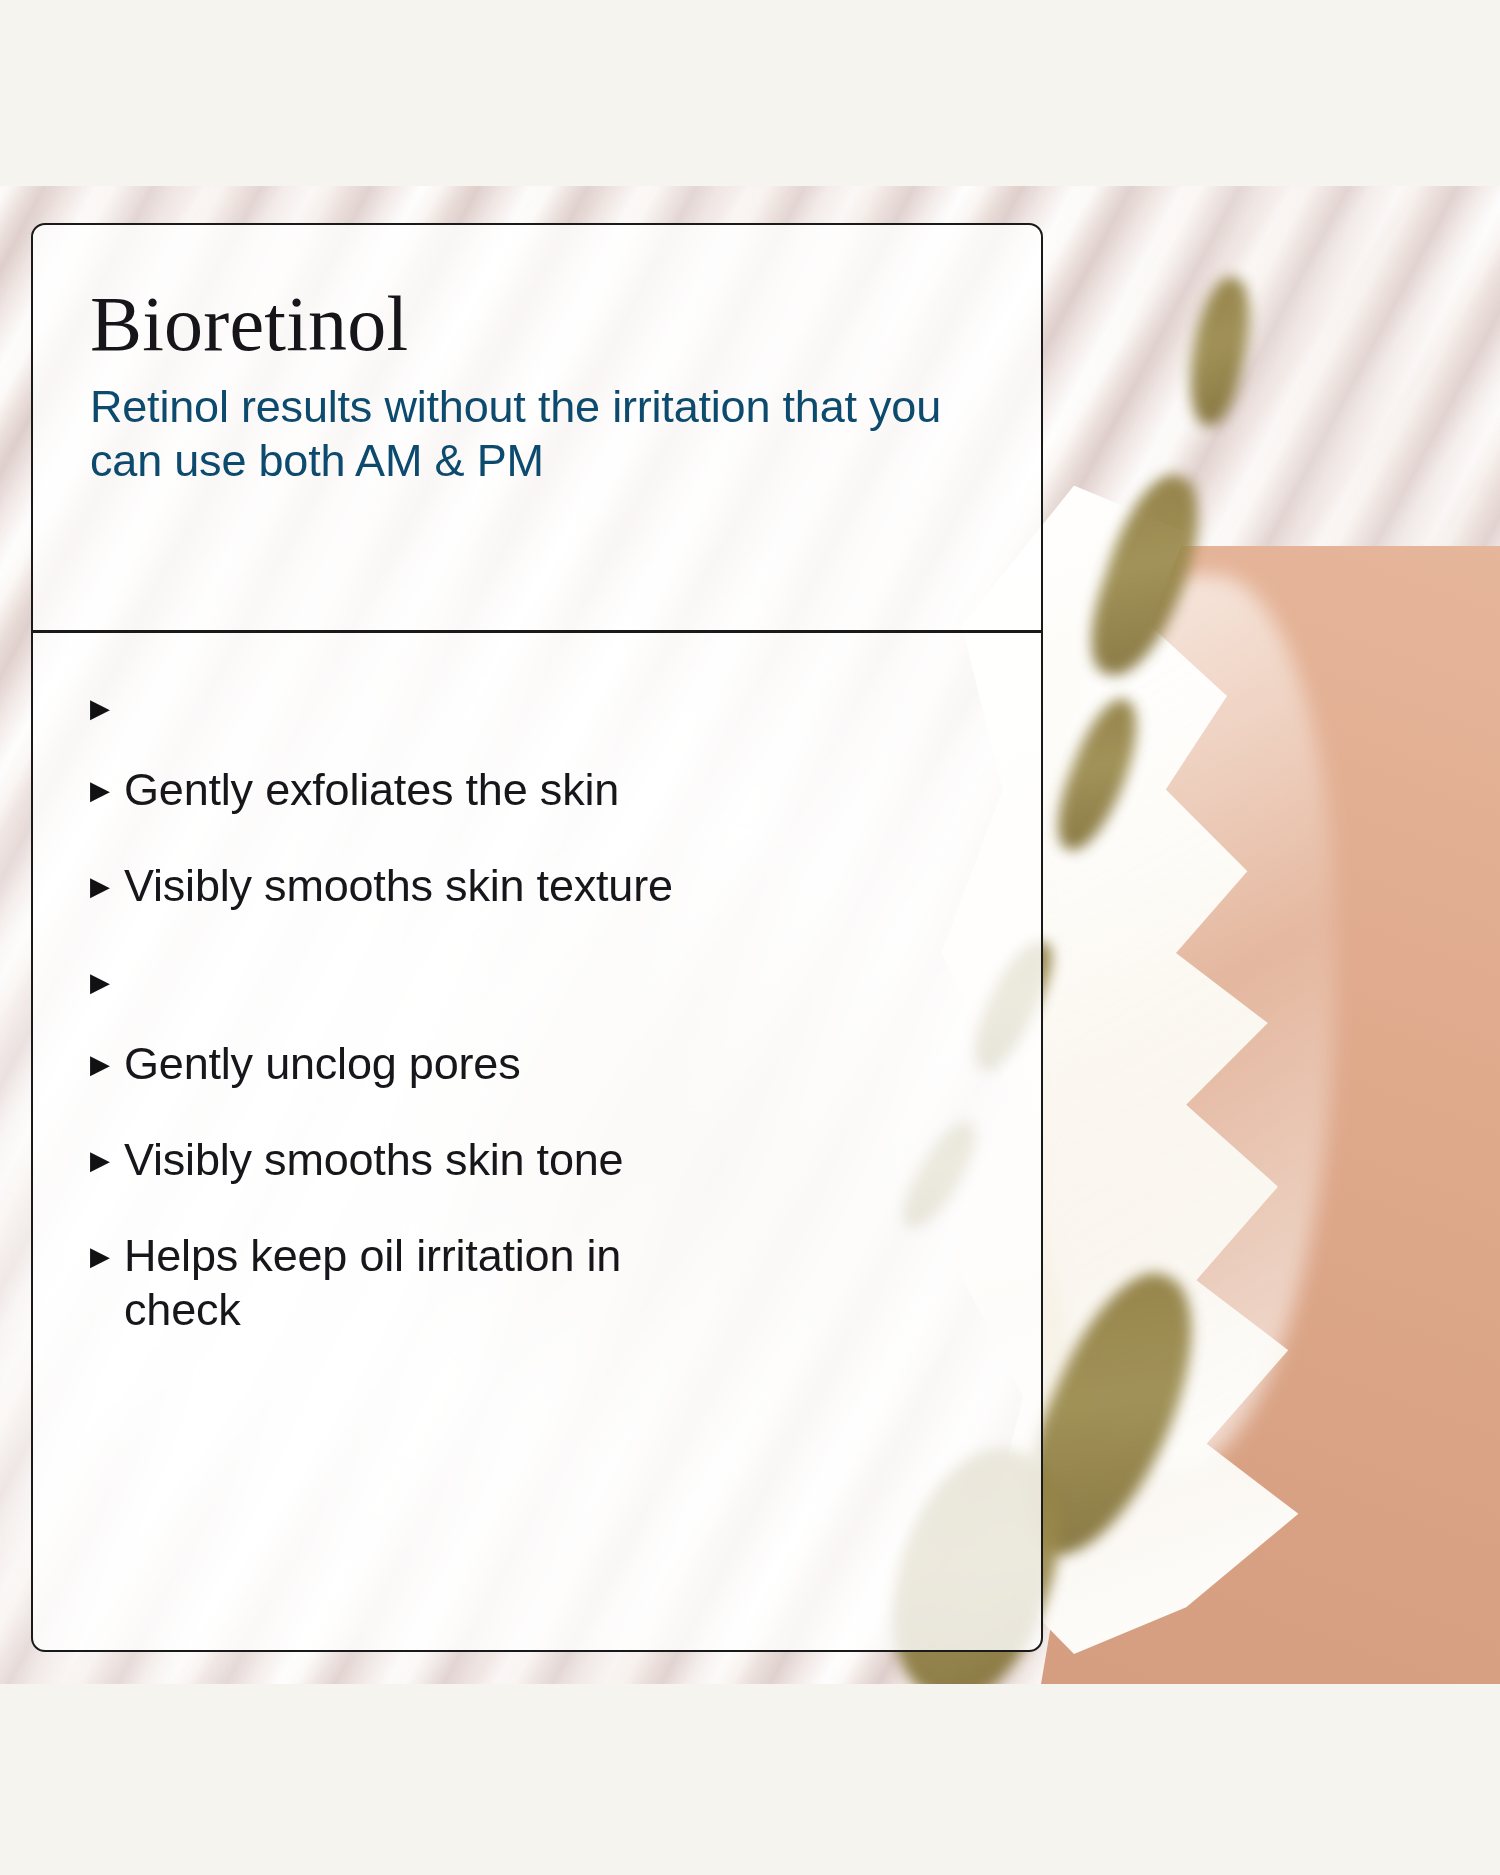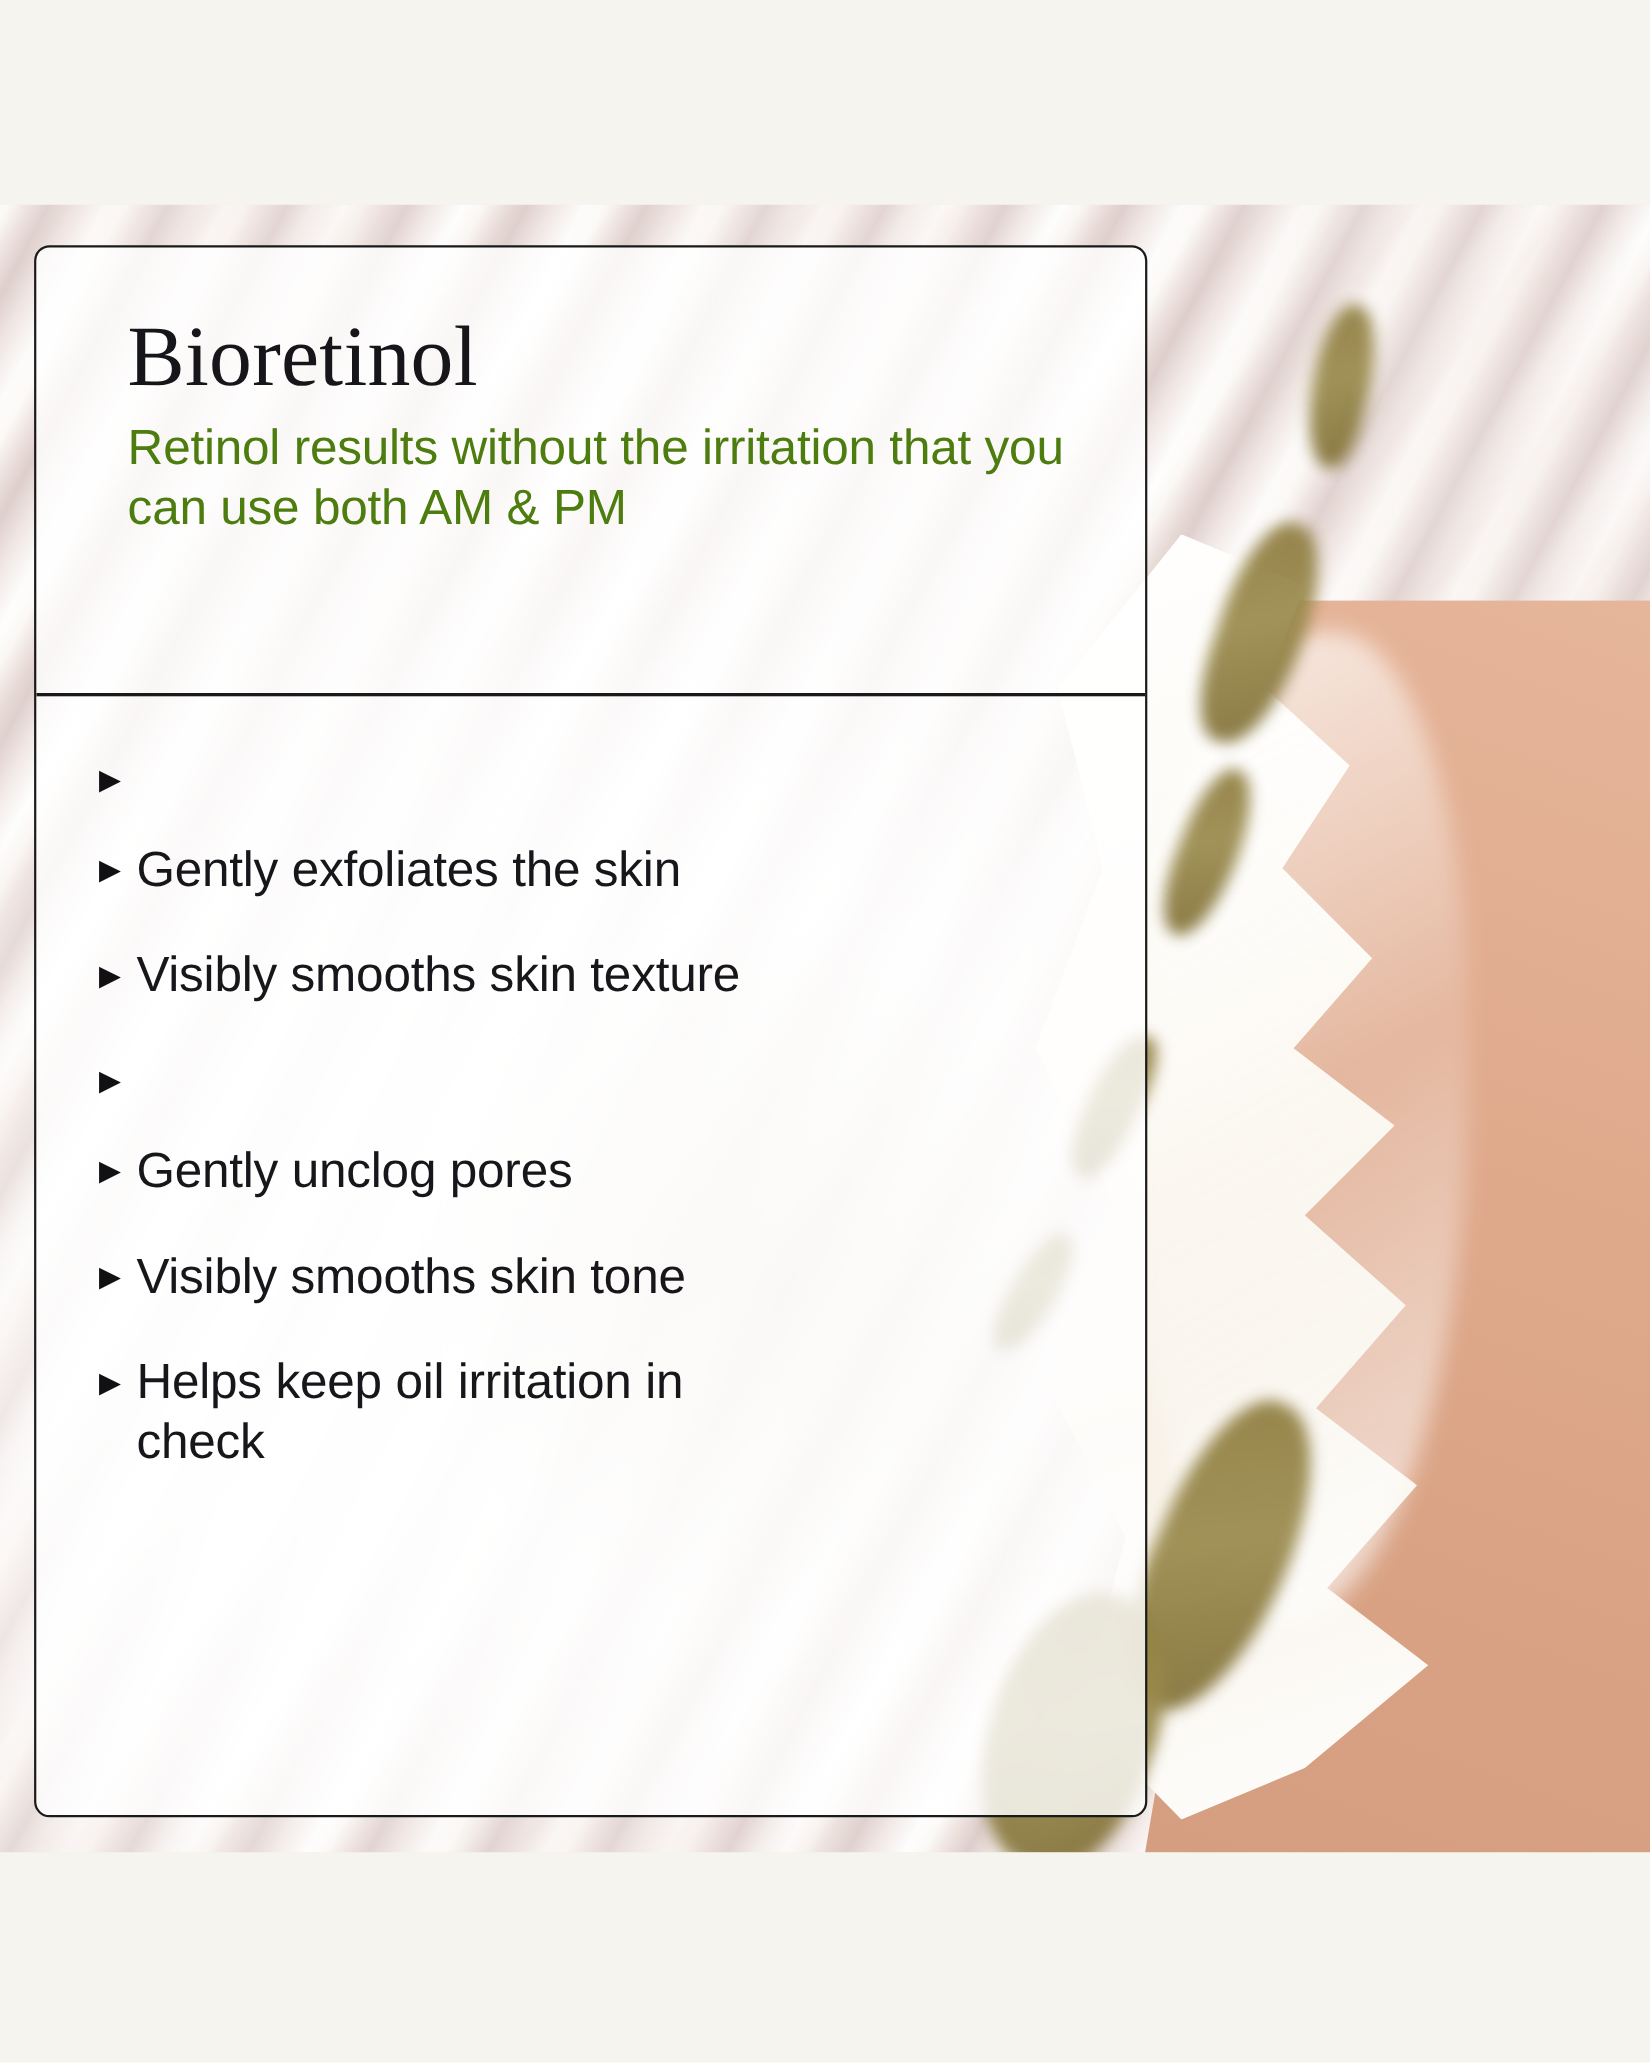--- a/index.html
+++ b/index.html
@@ -159,7 +159,7 @@
   }
   .card-head {
     box-sizing: border-box;
-    padding: 59px 40px 0 83px;
+    padding: 59px 40px 0 57px;
     height: 408px;
     border-bottom: 3px solid #1a1a1a;
   }

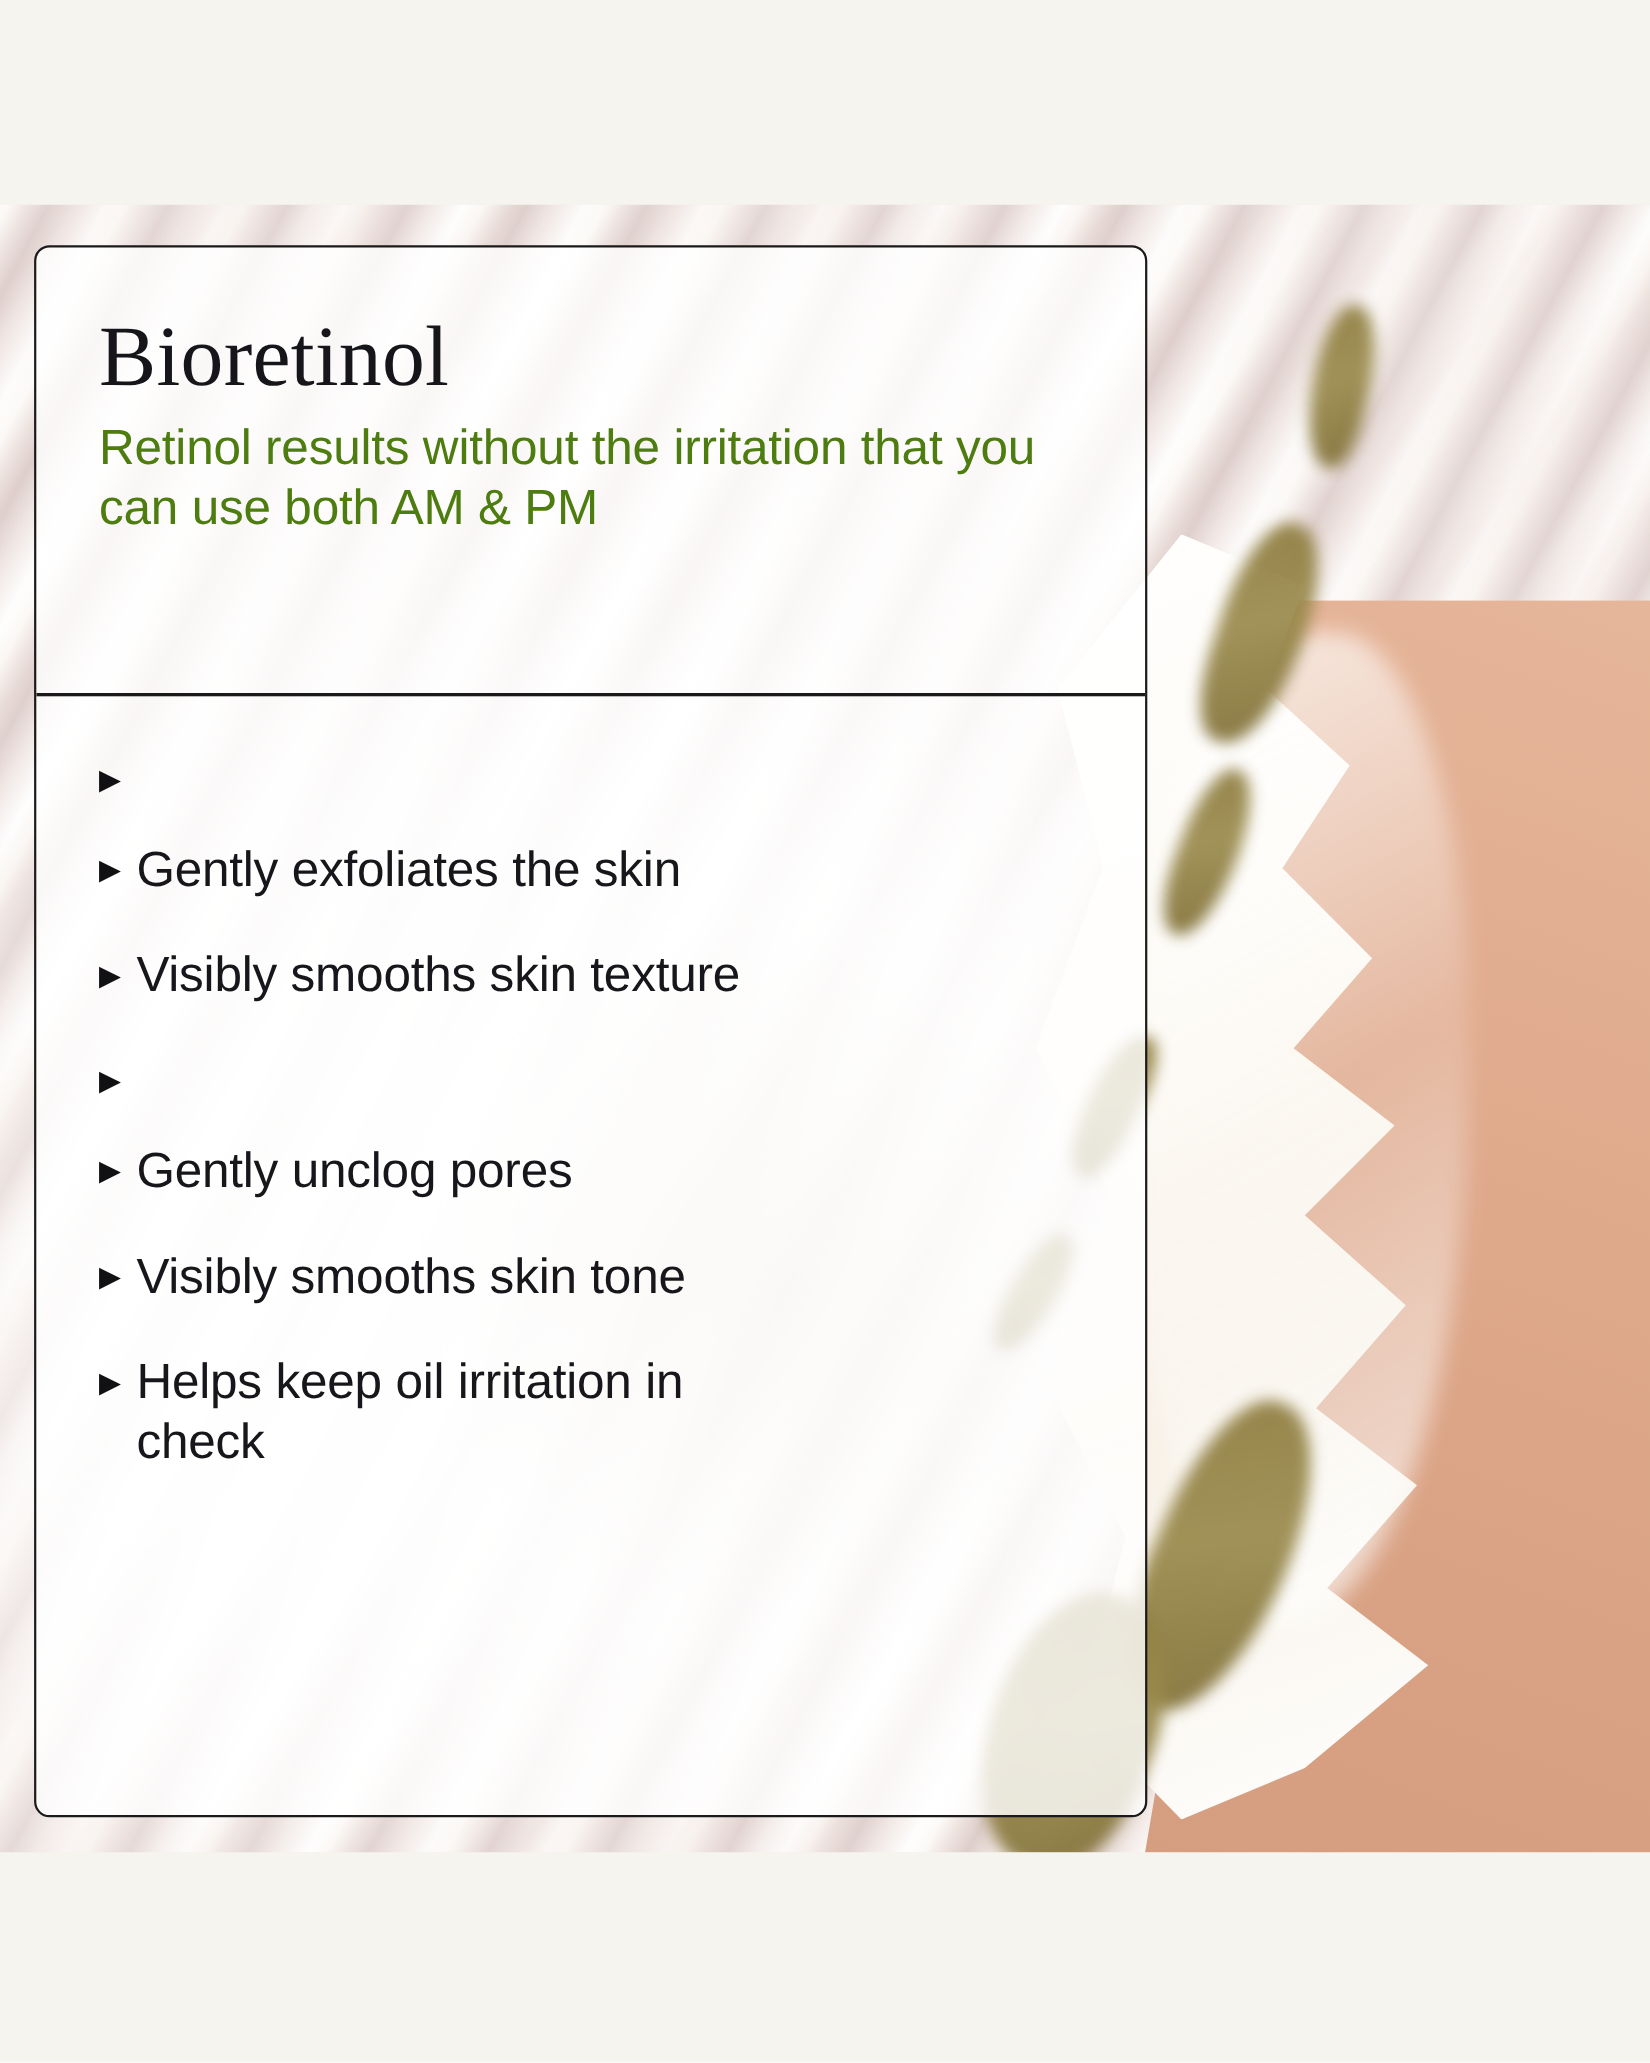--- a/index.html
+++ b/index.html
@@ -177,7 +177,7 @@
     font-size: 45px;
     line-height: 1.22;
     font-weight: 400;
-    color: #4d7c0f;
+    color: #0c4a6e;
     letter-spacing: -0.2px;
     margin: 0;
     max-width: 920px;

